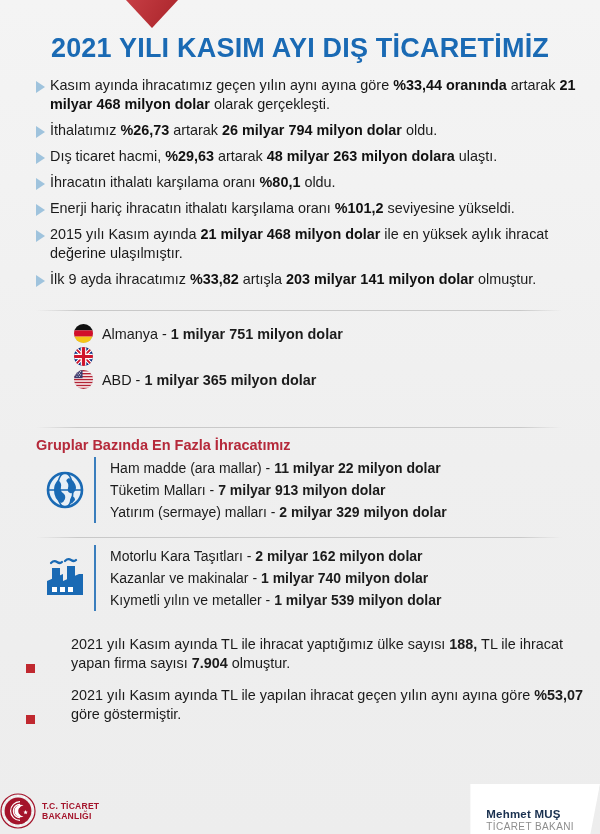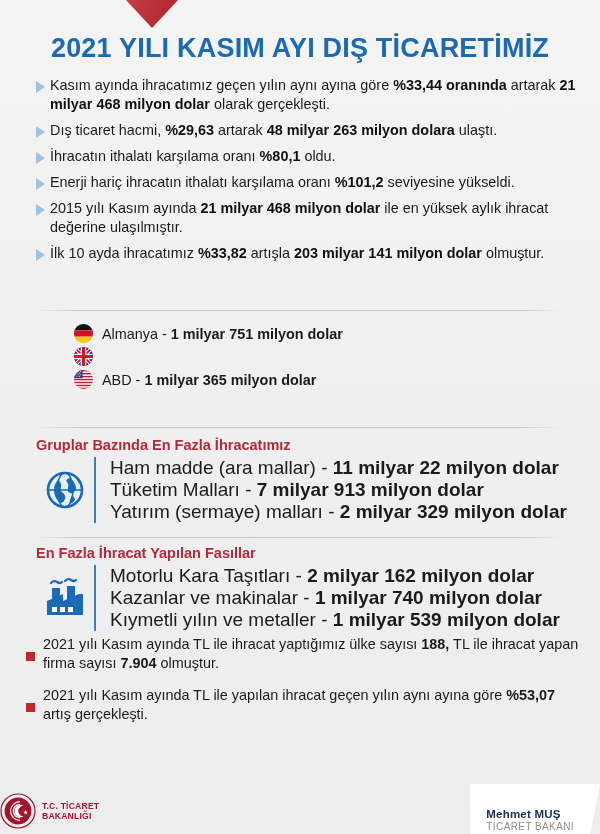--- a/index.html
+++ b/index.html
@@ -211,6 +211,10 @@
       <div class="bullet-row">
         <div class="tri-bullet"></div>
         <div class="bullet-text"><span>Kasım ayında ihracatımız geçen yılın aynı ayına göre </span><b>%33,44 oranında</b><span> artarak </span><b>21 milyar 468 milyon dolar</b><span> olarak gerçekleşti.</span></div>
+      </div>
+      <div class="bullet-row">
+        <div class="tri-bullet"></div>
+        <div class="bullet-text"><span>İthalatımız </span><b>%26,73</b><span> artarak </span><b>26 milyar 794 milyon dolar</b><span> oldu.</span></div>
       </div>
       <div class="bullet-row">
         <div class="tri-bullet"></div>

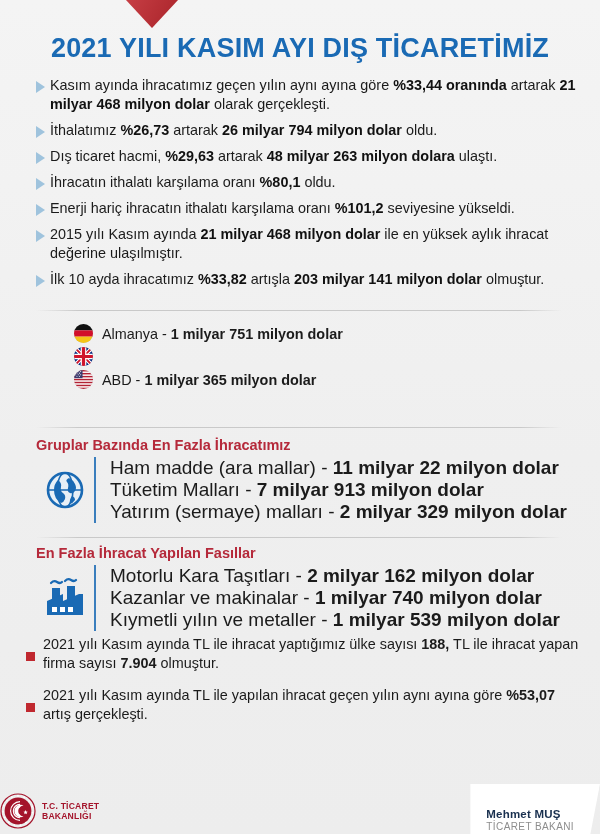--- a/index.html
+++ b/index.html
@@ -234,7 +234,7 @@
       </div>
       <div class="bullet-row">
         <div class="tri-bullet"></div>
-        <div class="bullet-text"><span>İlk 10 ayda ihracatımız </span><b>%33,82</b><span> artışla </span><b>203 milyar 141 milyon dolar</b><span> olmuştur.</span></div>
+        <div class="bullet-text"><span>İlk 9 ayda ihracatımız </span><b>%33,82</b><span> artışla </span><b>203 milyar 141 milyon dolar</b><span> olmuştur.</span></div>
       </div>
     </div>
 

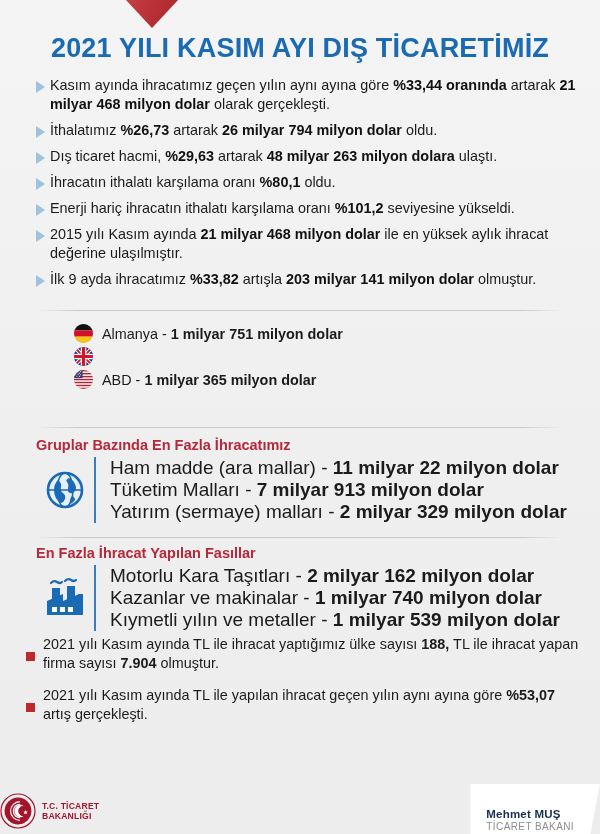--- a/index.html
+++ b/index.html
@@ -119,7 +119,7 @@
   }
   .lines { flex: 1 1 auto; }
   .line-item {
-    font-size: 19px;
+    font-size: 14px;
     line-height: 22px;
     color: #1b1b1b;
   }

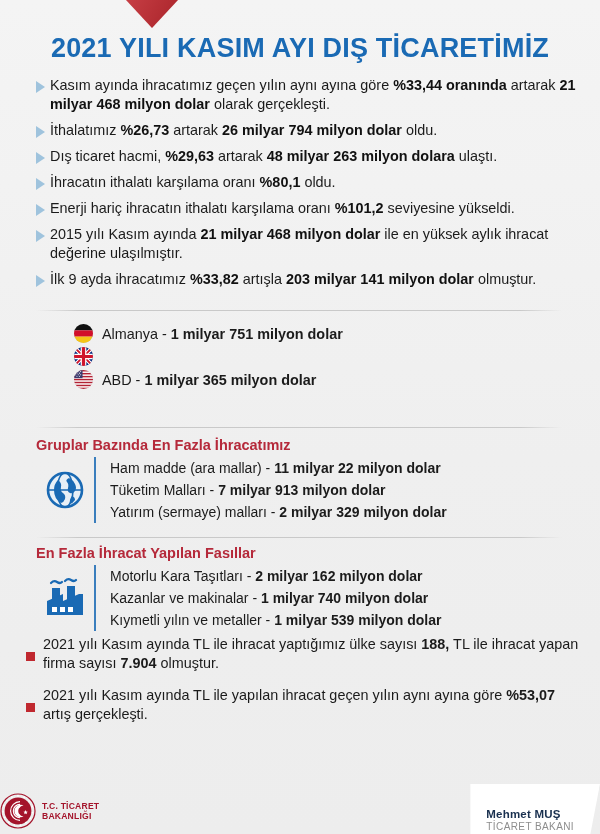--- a/index.html
+++ b/index.html
@@ -317,7 +317,6 @@
   <div class="hr" style="top:537px;"></div>
 
   <div class="section" style="top:545px;">
-    <div class="section-title">En Fazla İhracat Yapılan Fasıllar</div>
     <div class="section-body">
       <div class="icon-col">
         <svg width="44" height="42" viewBox="0 0 44 42" aria-hidden="true">

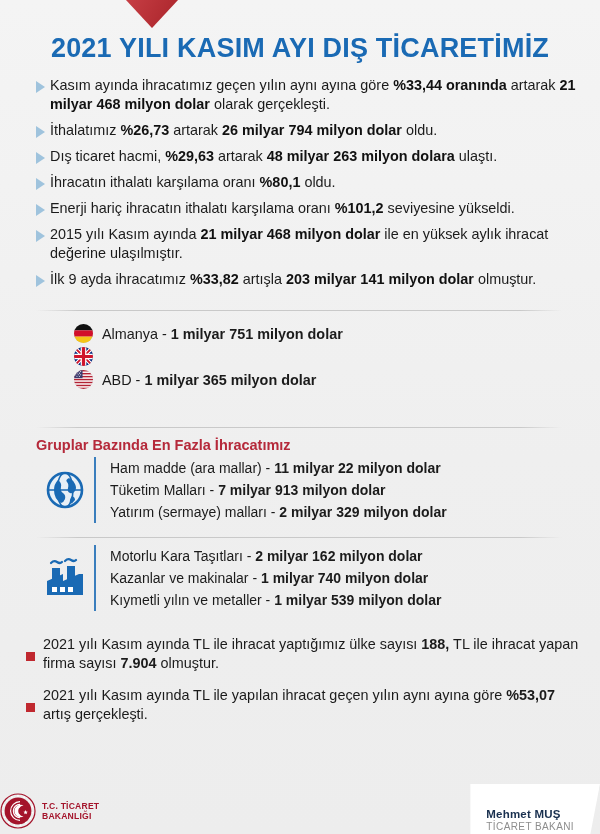--- a/index.html
+++ b/index.html
@@ -147,7 +147,7 @@
 
   
   .sq-list { position: absolute; left: 26px; width: 560px; }
-  .sq-row { display: flex; align-items: center; margin-bottom: 13px; }
+  .sq-row { display: flex; align-items: flex-end; margin-bottom: 13px; gap: 28px; }
   .sq-bullet {
     flex: 0 0 auto;
     width: 9px;

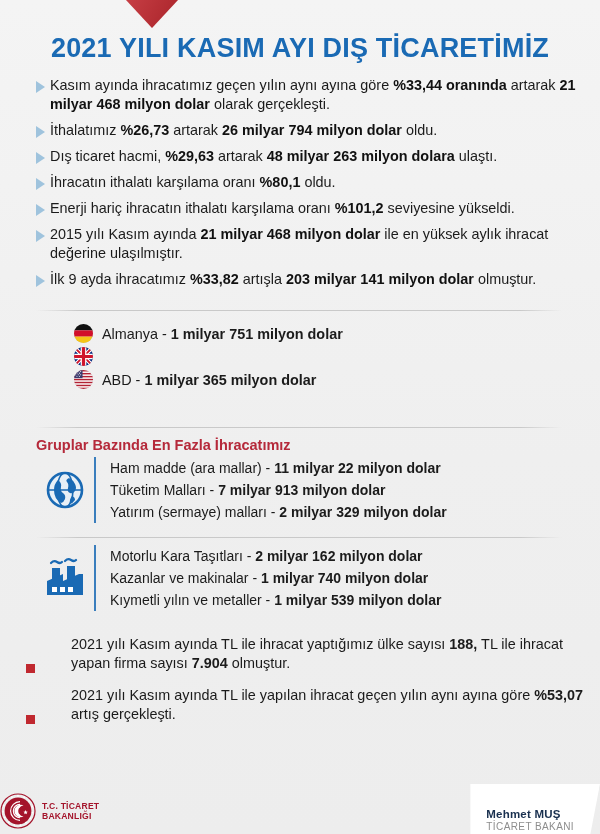--- a/index.html
+++ b/index.html
@@ -346,7 +346,7 @@
       </div>
       <div class="sq-row">
         <div class="sq-bullet"></div>
-        <div class="sq-text"><span>2021 yılı Kasım ayında TL ile yapılan ihracat geçen yılın aynı ayına göre </span><b>%53,07</b><span> artış gerçekleşti.</span></div>
+        <div class="sq-text"><span>2021 yılı Kasım ayında TL ile yapılan ihracat geçen yılın aynı ayına göre </span><b>%53,07</b><span> göre göstermiştir.</span></div>
       </div>
     </div>
 

